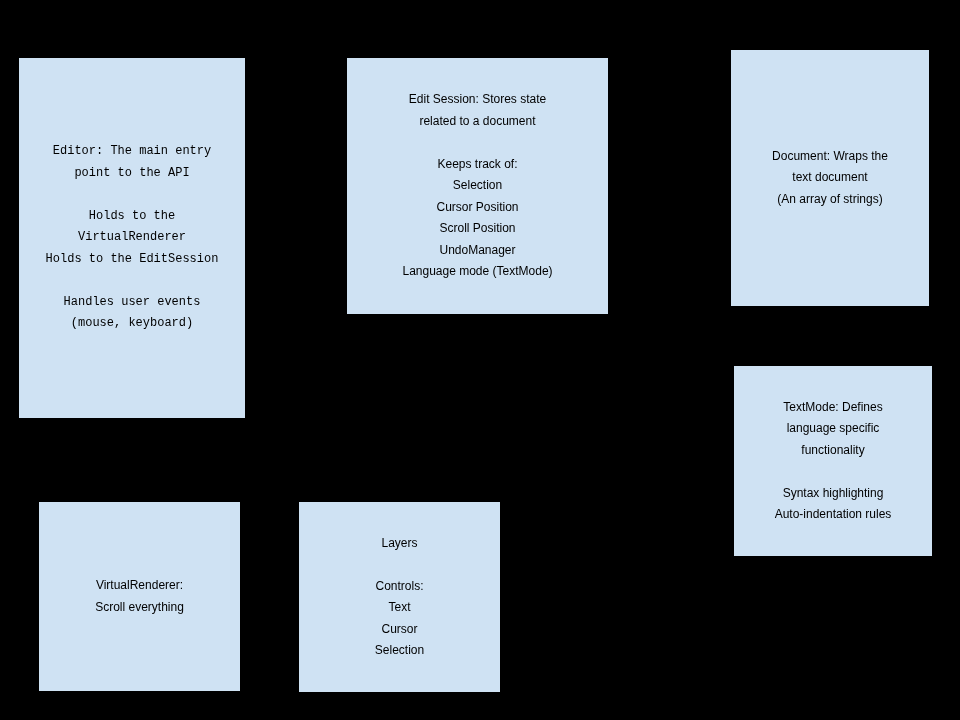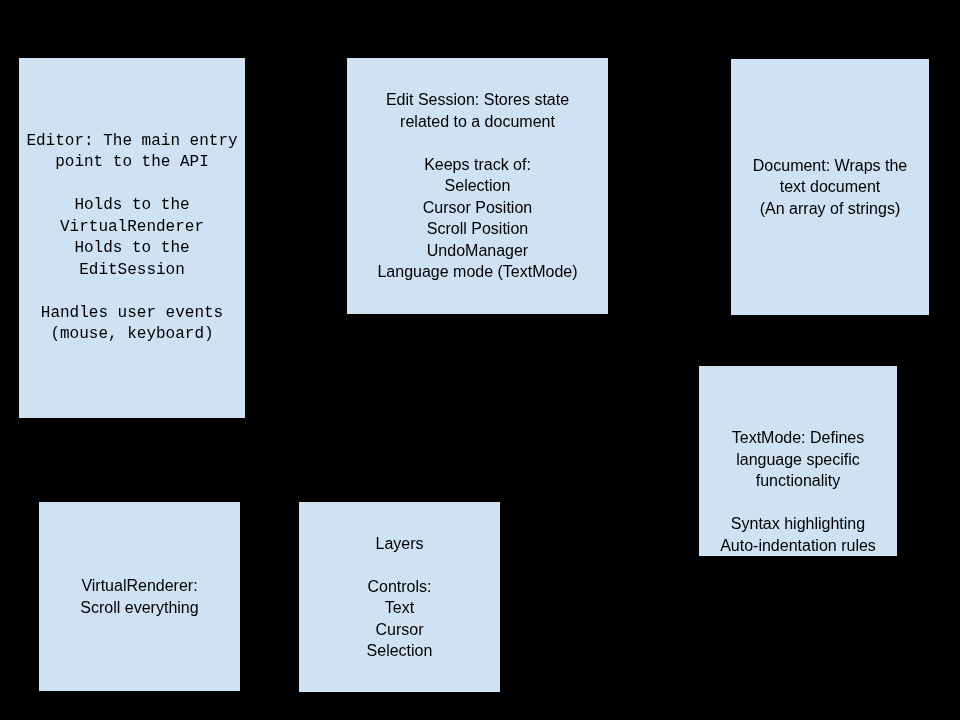--- a/index.html
+++ b/index.html
@@ -29,7 +29,7 @@
     white-space: pre-line;
     text-align: center;
     color: #000000;
-    font-size: 16px;
+    font-size: 12px;
     line-height: 21.5px;
     width: 100%;
   }

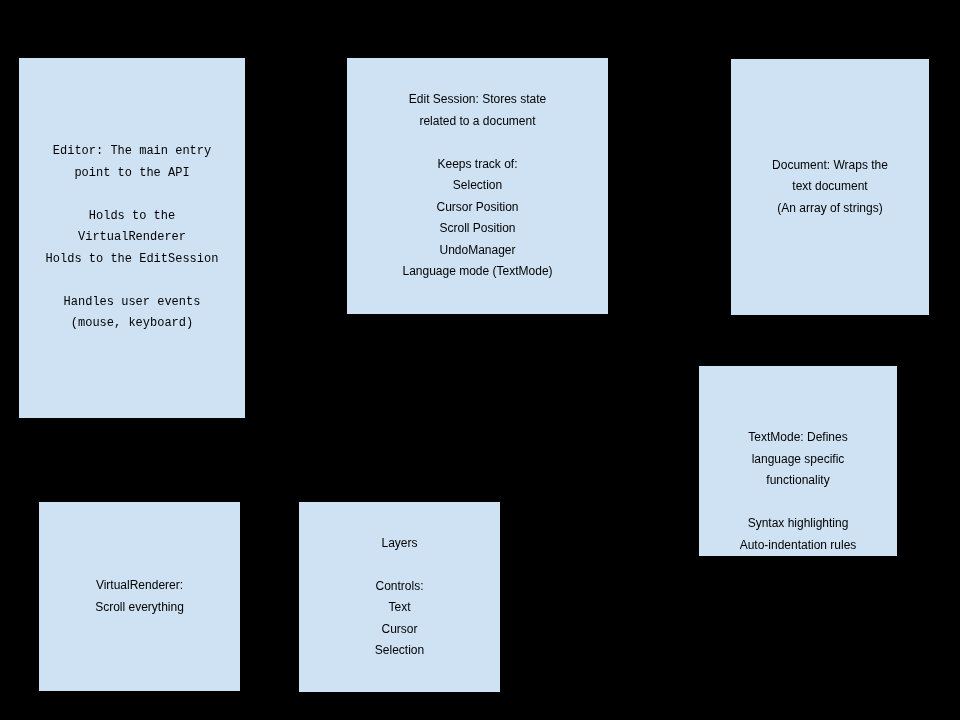--- a/index.html
+++ b/index.html
@@ -35,7 +35,7 @@
   }
   .box-editor          { left: 18px;  top: 57px;  width: 228px; height: 362px; font-family: Liberation Mono, monospace; }
   .box-edit-session    { left: 346px; top: 57px;  width: 263px; height: 258px; }
-  .box-document        { left: 730px; top: 58px;  width: 200px; height: 258px; }
+  .box-document        { left: 730px; top: 49px;  width: 200px; height: 258px; }
   .box-textmode        { left: 698px; top: 365px; width: 200px; height: 192px; align-items: flex-end; }
   .box-virtualrenderer { left: 38px;  top: 501px; width: 203px; height: 191px; }
   .box-layers          { left: 298px; top: 501px; width: 203px; height: 192px; justify-content: flex-end; }

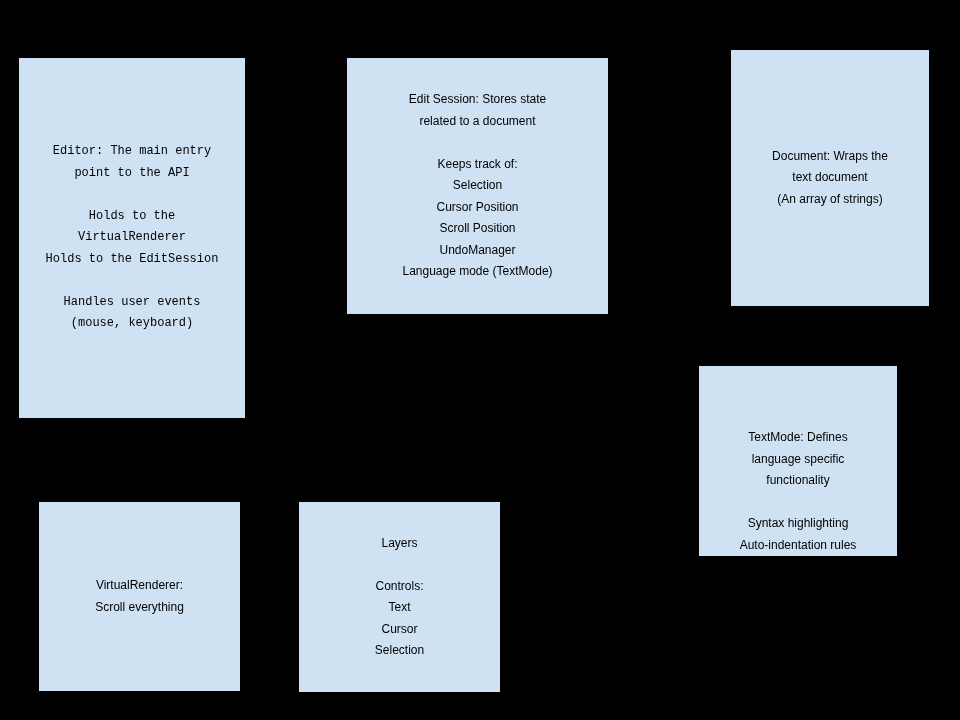--- a/index.html
+++ b/index.html
@@ -36,7 +36,7 @@
   .box-editor          { left: 18px;  top: 57px;  width: 228px; height: 362px; font-family: Liberation Mono, monospace; }
   .box-edit-session    { left: 346px; top: 57px;  width: 263px; height: 258px; }
   .box-document        { left: 730px; top: 49px;  width: 200px; height: 258px; }
-  .box-textmode        { left: 698px; top: 365px; width: 200px; height: 192px; align-items: flex-end; }
+  .box-textmode        { left: 733px; top: 365px; width: 200px; height: 192px; }
   .box-virtualrenderer { left: 38px;  top: 501px; width: 203px; height: 191px; }
   .box-layers          { left: 298px; top: 501px; width: 203px; height: 192px; justify-content: flex-end; }
 </style>

